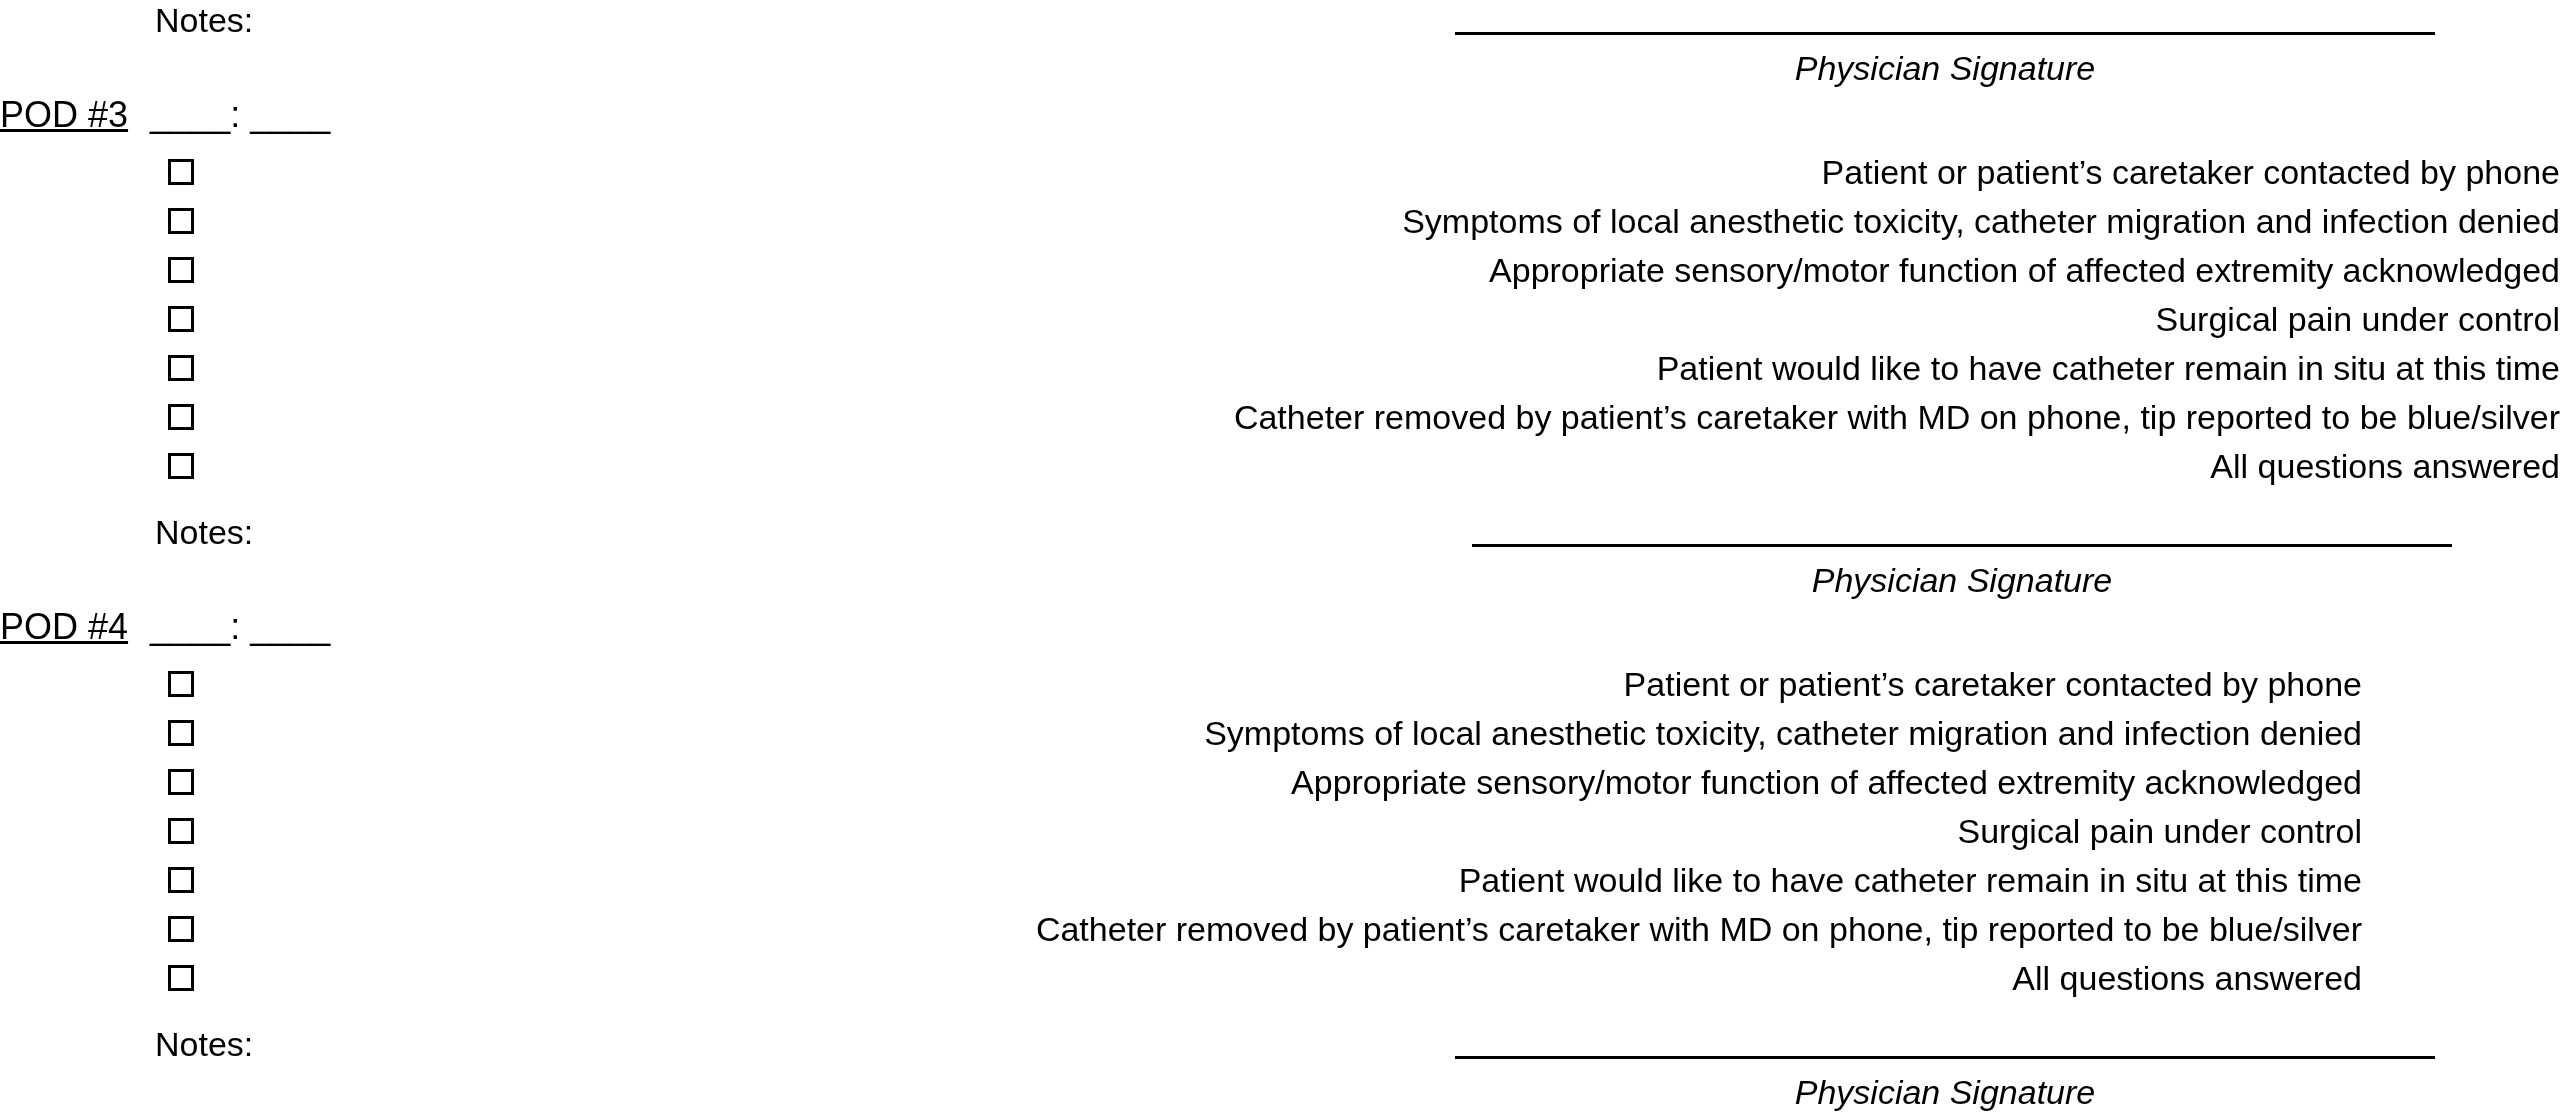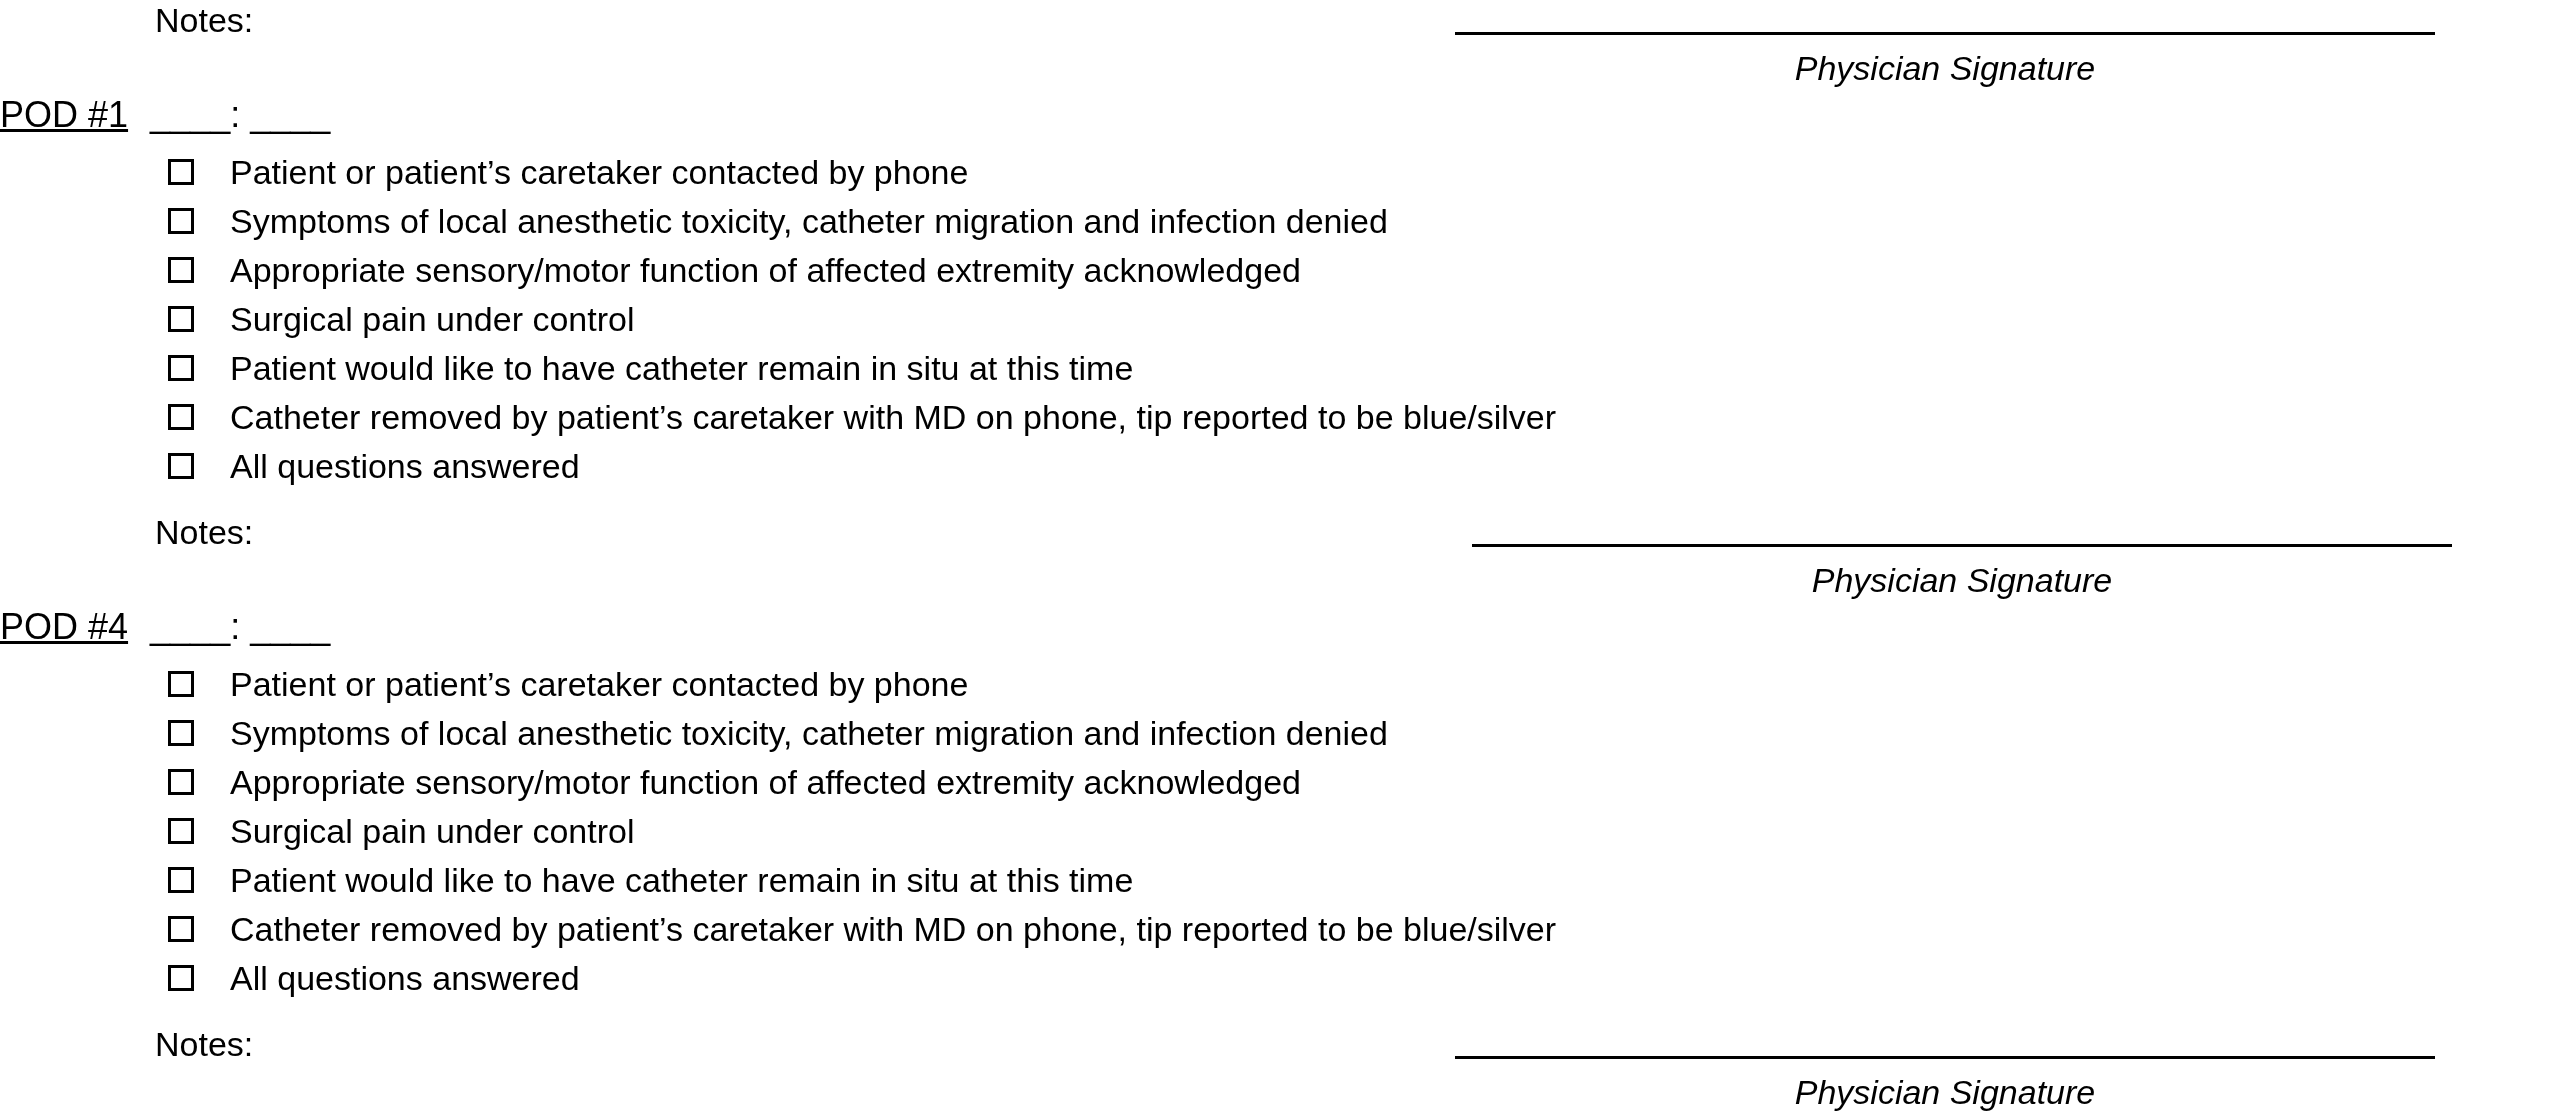--- a/index.html
+++ b/index.html
@@ -116,7 +116,7 @@
 
   <div class="abs" style="top:93px;left:0px;width:2560px;">
     <div class="pod-heading">
-      <span class="pod-label">POD #1</span>
+      <span class="pod-label">POD #3</span>
       <span class="pod-time">____: ____</span>
     </div>
     <ul class="checklist" style="margin-top:10px;">

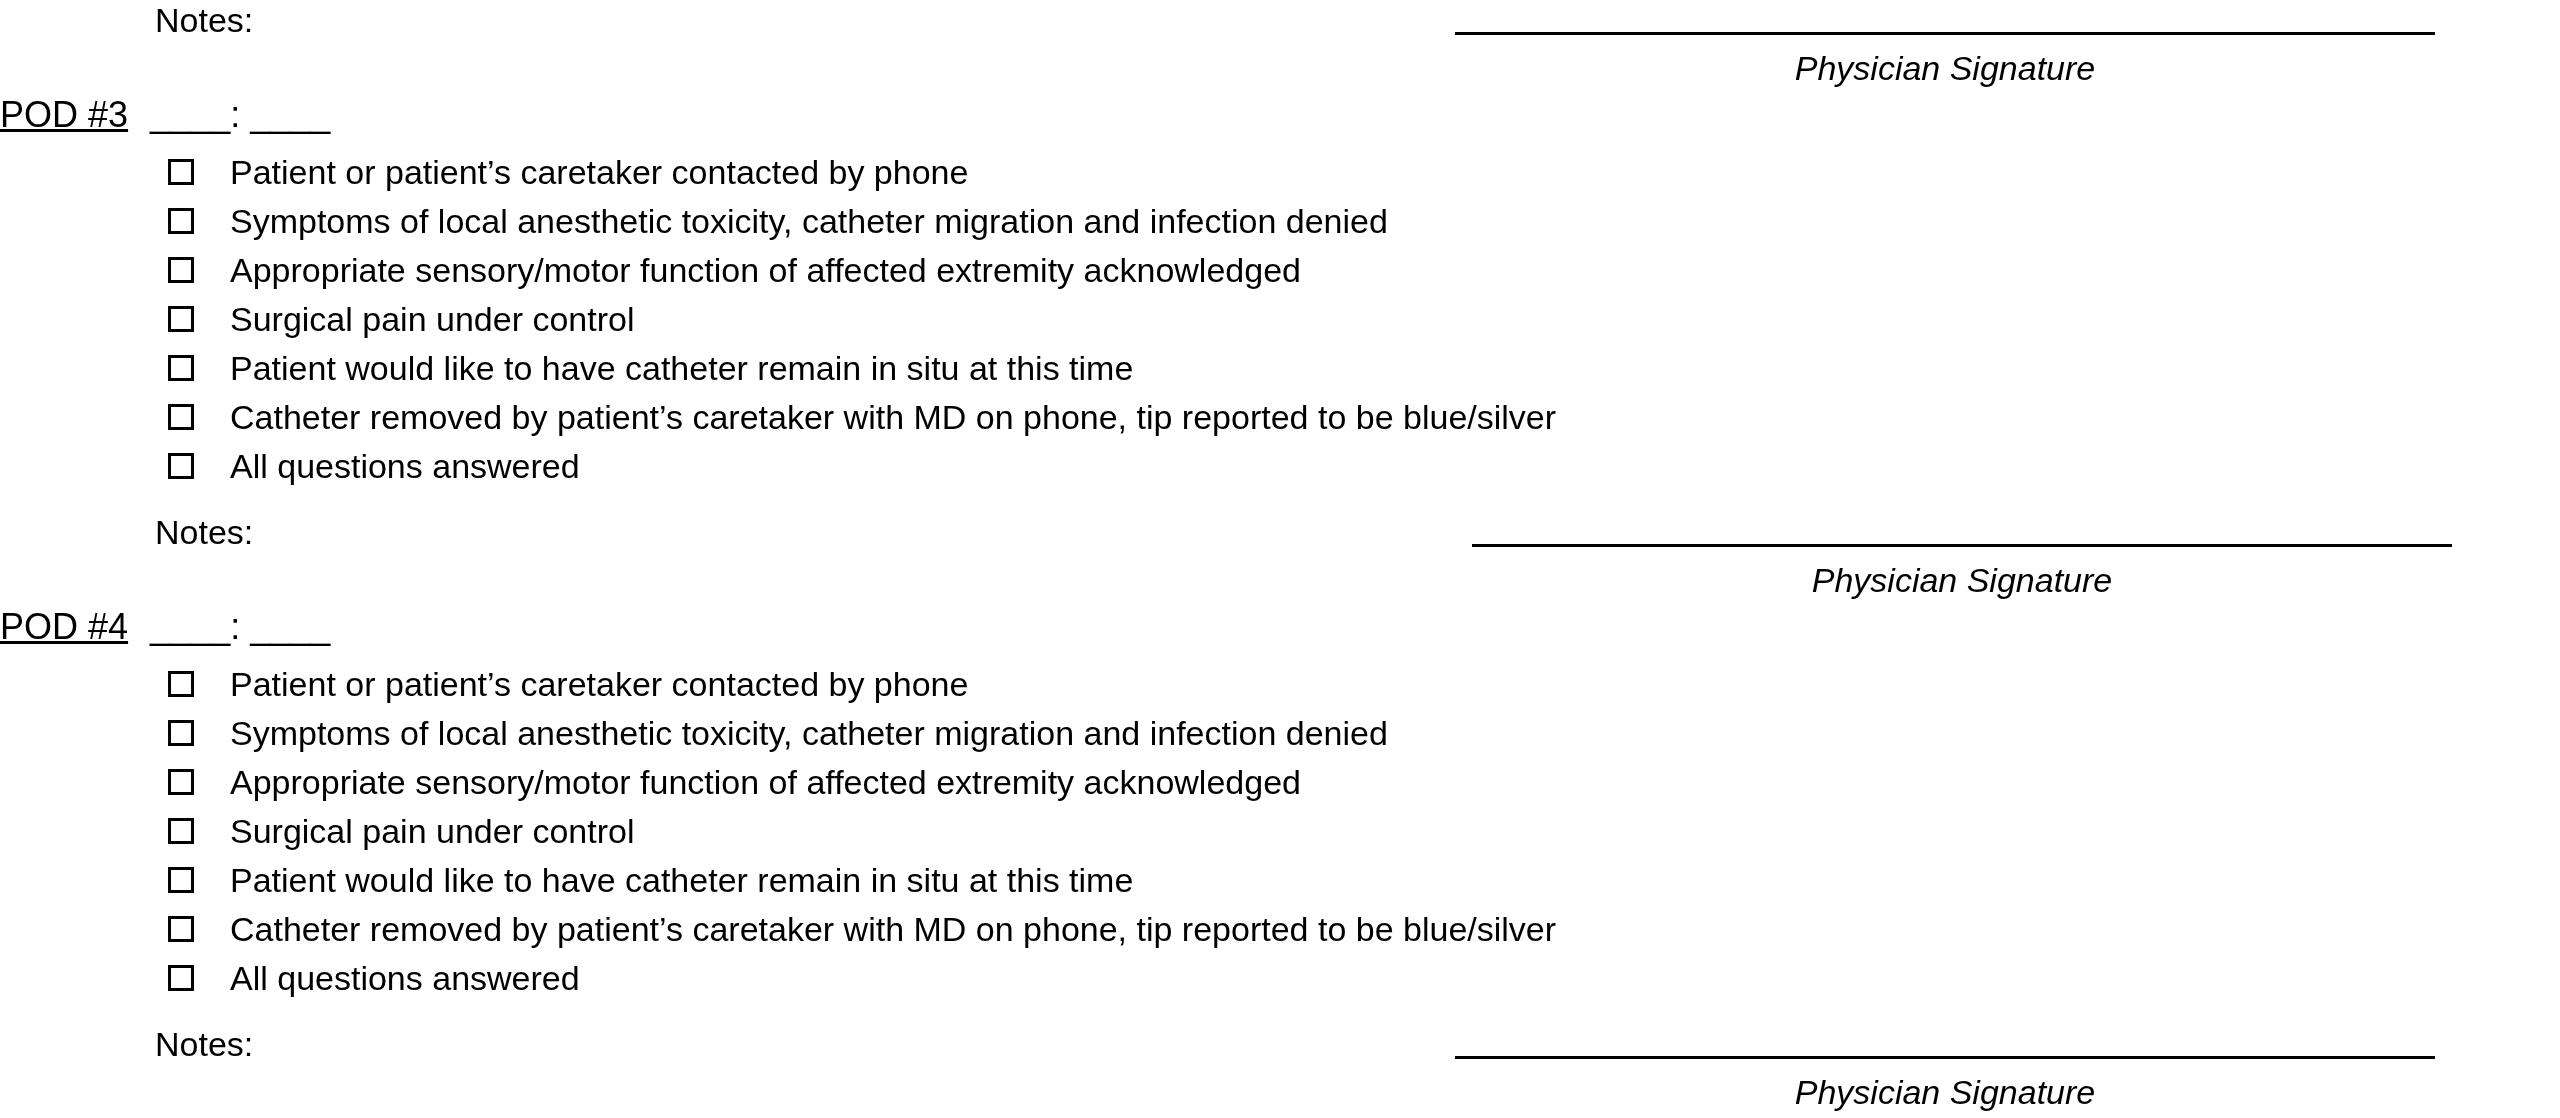--- a/index.html
+++ b/index.html
@@ -83,6 +83,7 @@
     align-items: center;
     height: 49px;
     margin-left: 168px;
+    justify-content: space-between;
   }
   .checkbox {
     width: 26px;

